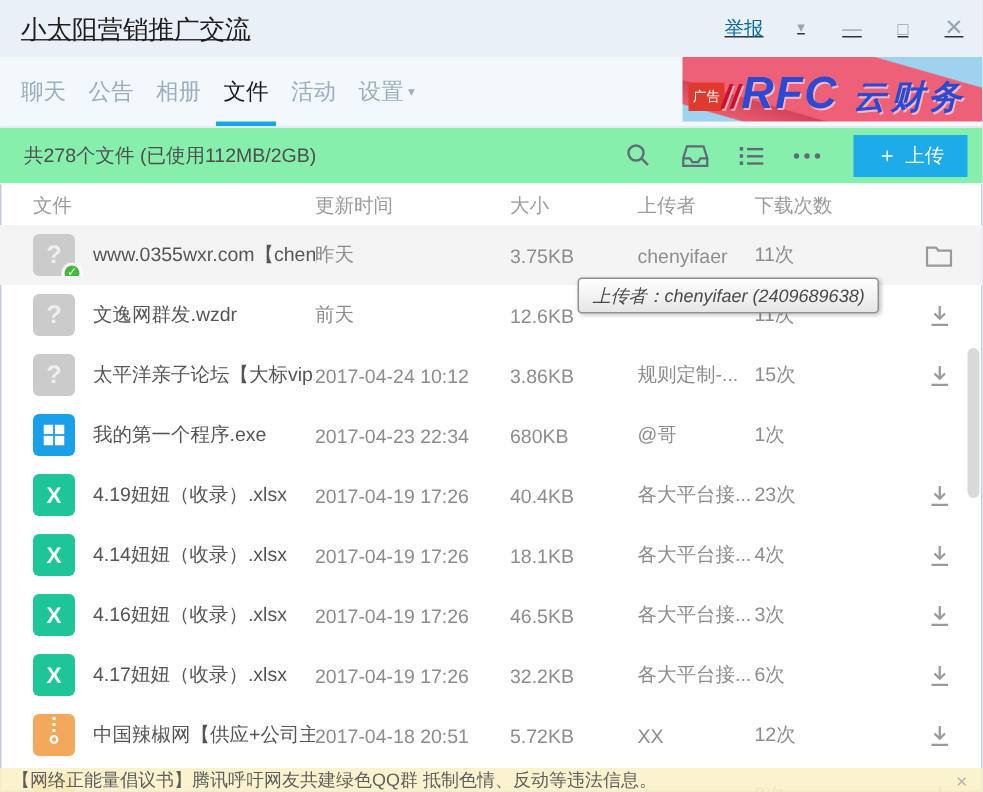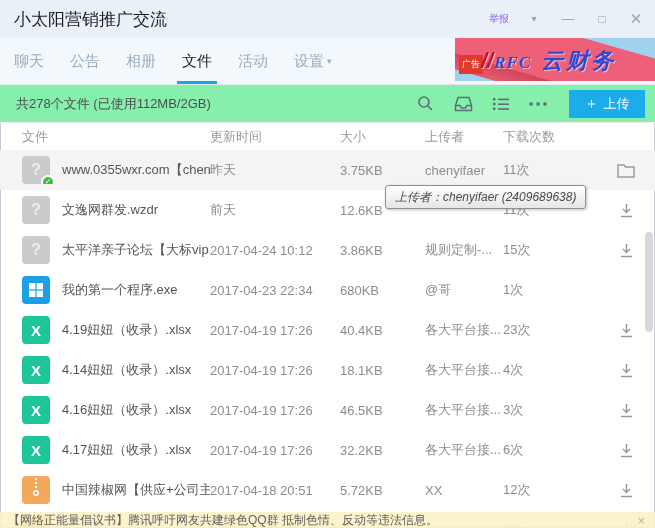--- a/index.html
+++ b/index.html
@@ -10,7 +10,7 @@
     box-shadow: inset 0 0 0 1px #c2cdd9;
   }
   
-  .titlebar { height:38px; background:#e9f0f8; display:flex; align-items:center; padding:0 10px 0 14px; }
+  .titlebar { height:38px; background:#e9f0f8; display:flex; align-items:center; padding:0 10px 0 14px;text-decoration:underline; }
   .title { font-size:17px; color:#1d1d1d; }
   .winctrls { margin-left:auto; display:flex; align-items:center; gap:16px; color:#98a4b0; }
   .report { font-size:10px; color:#8b5cf6; cursor:default;margin-left:20px; }

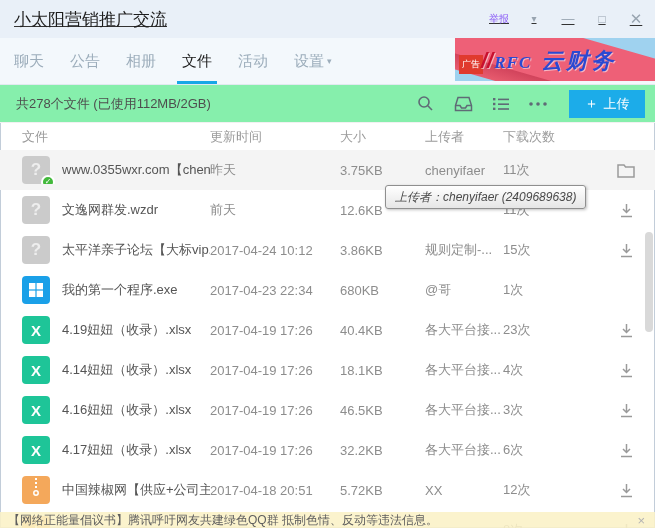--- a/index.html
+++ b/index.html
@@ -13,7 +13,7 @@
   .titlebar { height:38px; background:#e9f0f8; display:flex; align-items:center; padding:0 10px 0 14px;text-decoration:underline; }
   .title { font-size:17px; color:#1d1d1d; }
   .winctrls { margin-left:auto; display:flex; align-items:center; gap:16px; color:#98a4b0; }
-  .report { font-size:10px; color:#8b5cf6; cursor:default;margin-left:20px; }
+  .report { font-size:13px; color:#0369a1; cursor:default;margin-left:20px; }
   .ctrl { font-size:13px; width:18px; text-align:center; cursor:default; line-height:18px; }
   .ctrl.caret { font-size:10px; }
   .ctrl.max { font-size:12px; }

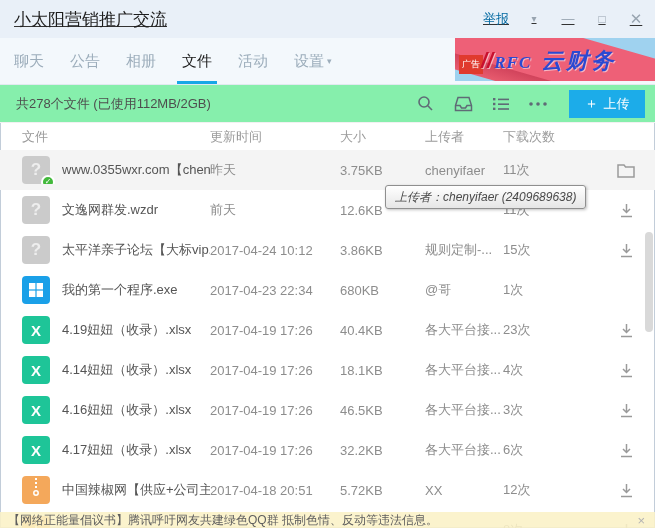--- a/index.html
+++ b/index.html
@@ -19,7 +19,7 @@
   .ctrl.max { font-size:12px; }
   .ctrl.close { font-size:15px; }
   
-  .tabbar { height:47px; background:#f3f8fc; border-bottom:1px solid #e2e9f0; display:flex; align-items:stretch; padding-left:14px; gap:26px; position:relative; }
+  .tabbar { height:47px; background:#f3f8fc; border-bottom:1px solid #e2e9f0; display:flex; align-items:stretch; padding-left:14px; gap:15px; position:relative; }
   .tab { display:flex; align-items:center; font-size:15px; color:#9cadbb; position:relative; cursor:default; }
   .tab .caret-sm { font-size:9px; margin-left:3px; color:#9cadbb; }
   .tab.active { color:#1b1b1b; }

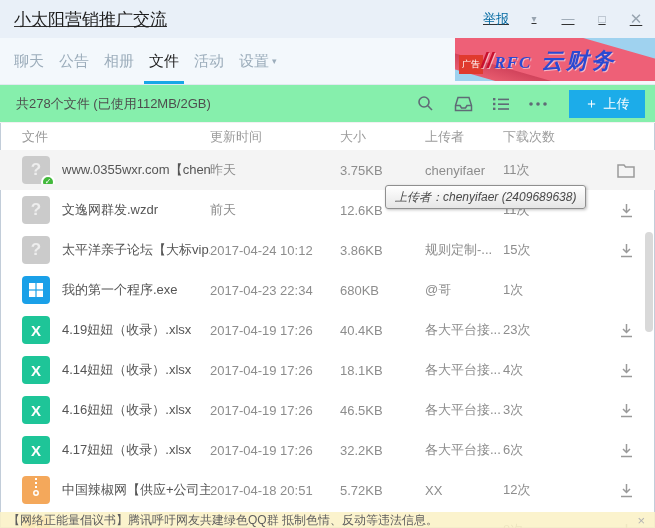--- a/index.html
+++ b/index.html
@@ -32,7 +32,7 @@
   .ad-logo { position:absolute; left:26px; top:8px; font-style:italic; font-weight:900; color:#2b49d2;
              text-shadow:1px 1px 0 rgba(255,255,255,.55); white-space:nowrap; }
   .ad-slash { color:#c8102e; font-size:22px; margin-right:1px; }
-  .ad-rfc { font-size:17px; letter-spacing:1px;font-family:Liberation Serif, serif; }
+  .ad-rfc { font-size:30px; letter-spacing:1px; }
   .ad-suffix { font-size:22px; margin-left:10px; letter-spacing:3px; }
   
   .toolbar { height:37px; display:flex; align-items:center; padding:0 10px 0 16px; background:#86efac; }

